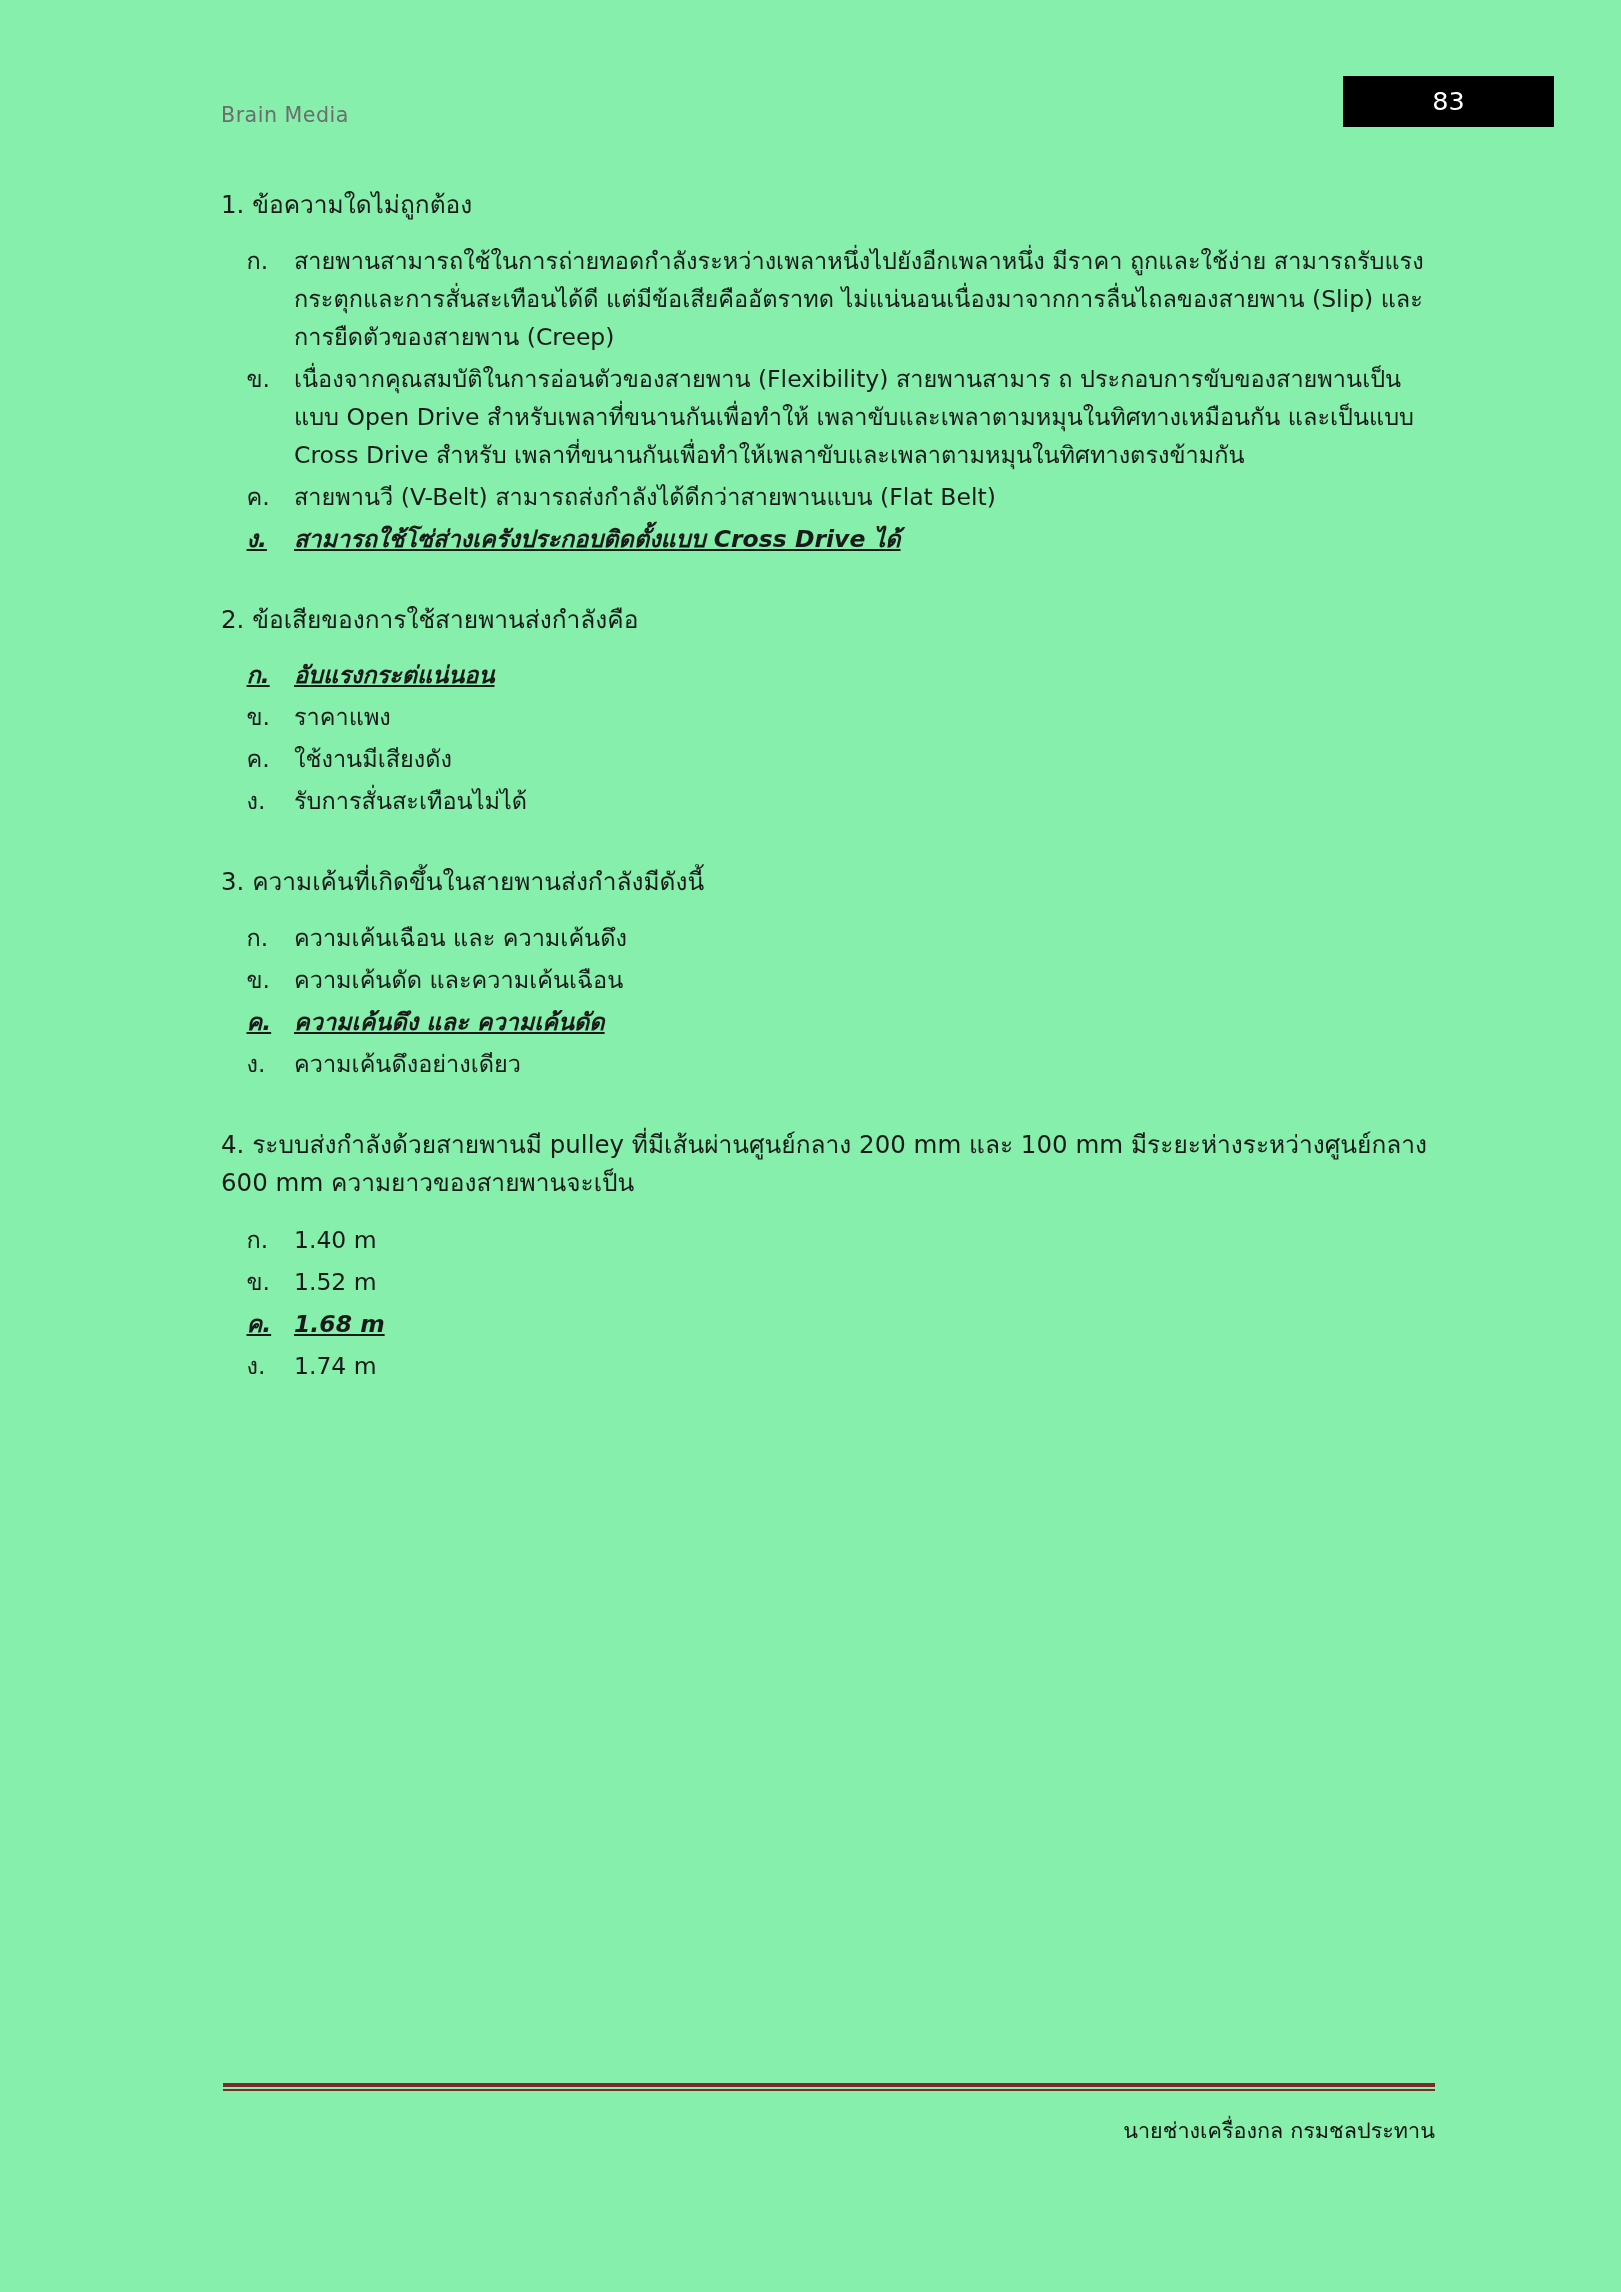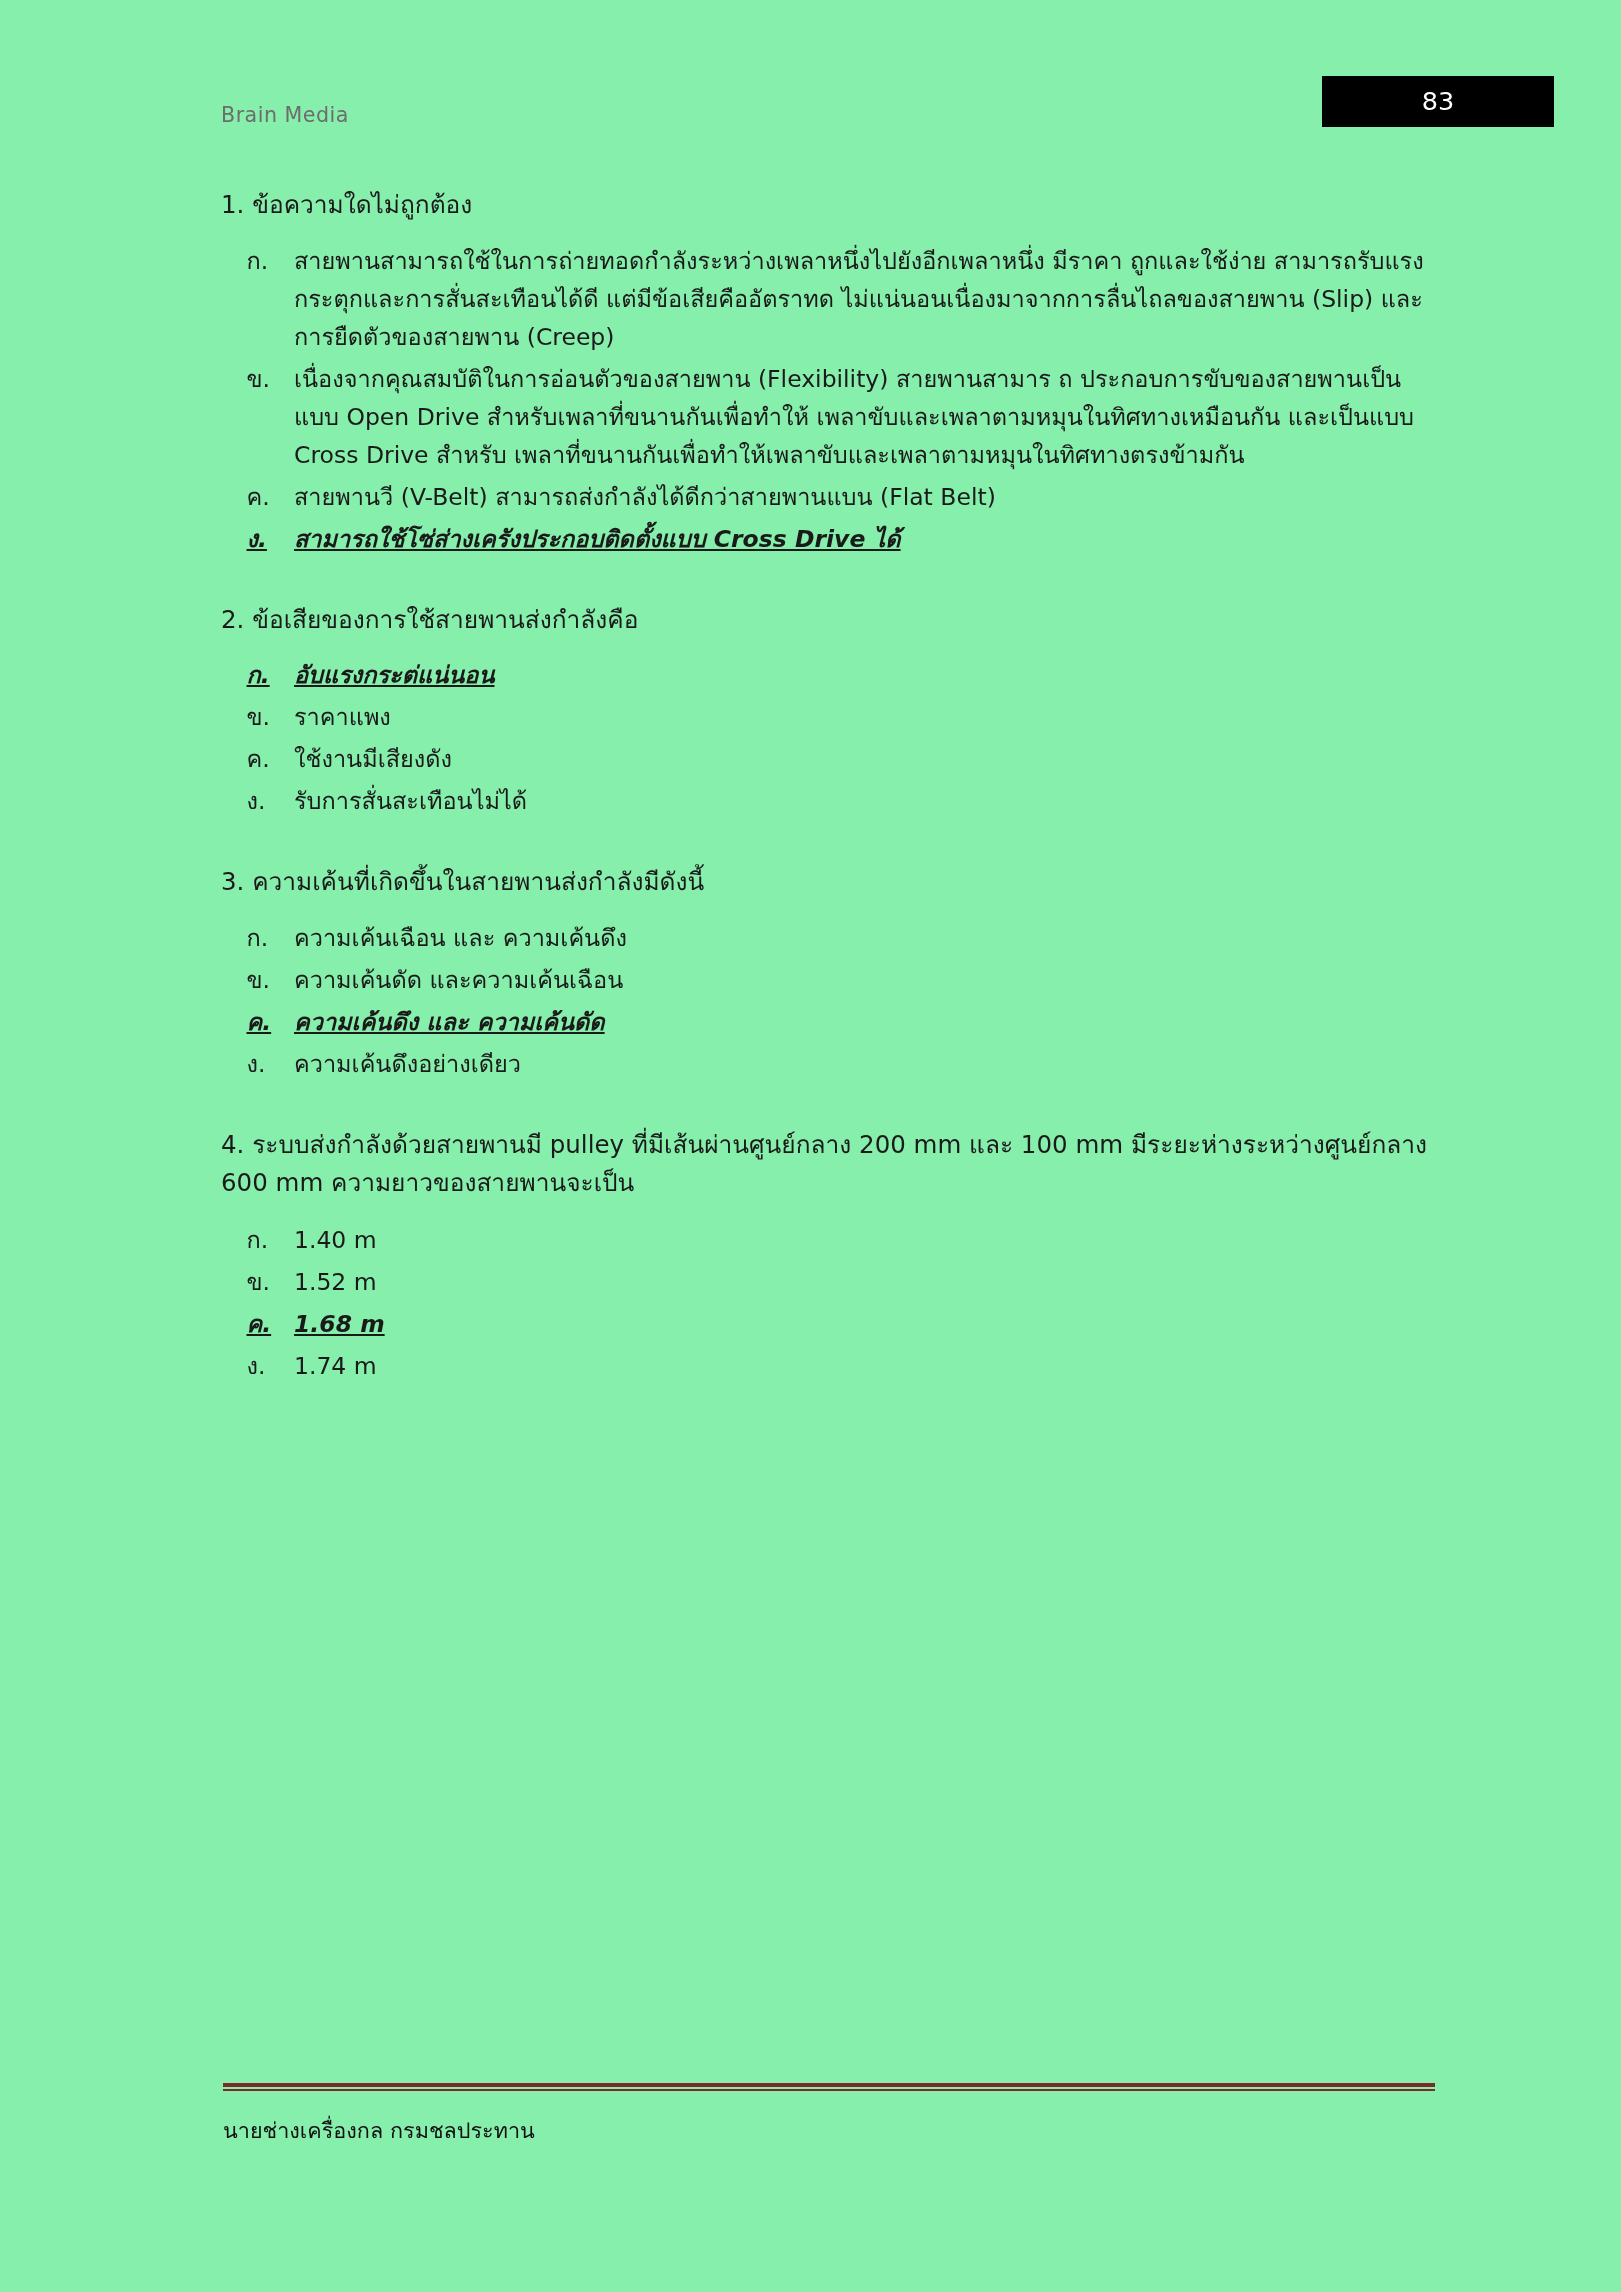--- a/index.html
+++ b/index.html
@@ -42,7 +42,7 @@
     position: absolute;
     right: 67px;
     top: 0px;
-    width: 232px;
+    width: 211px;
     height: 51px;
     background: #000000;
   }

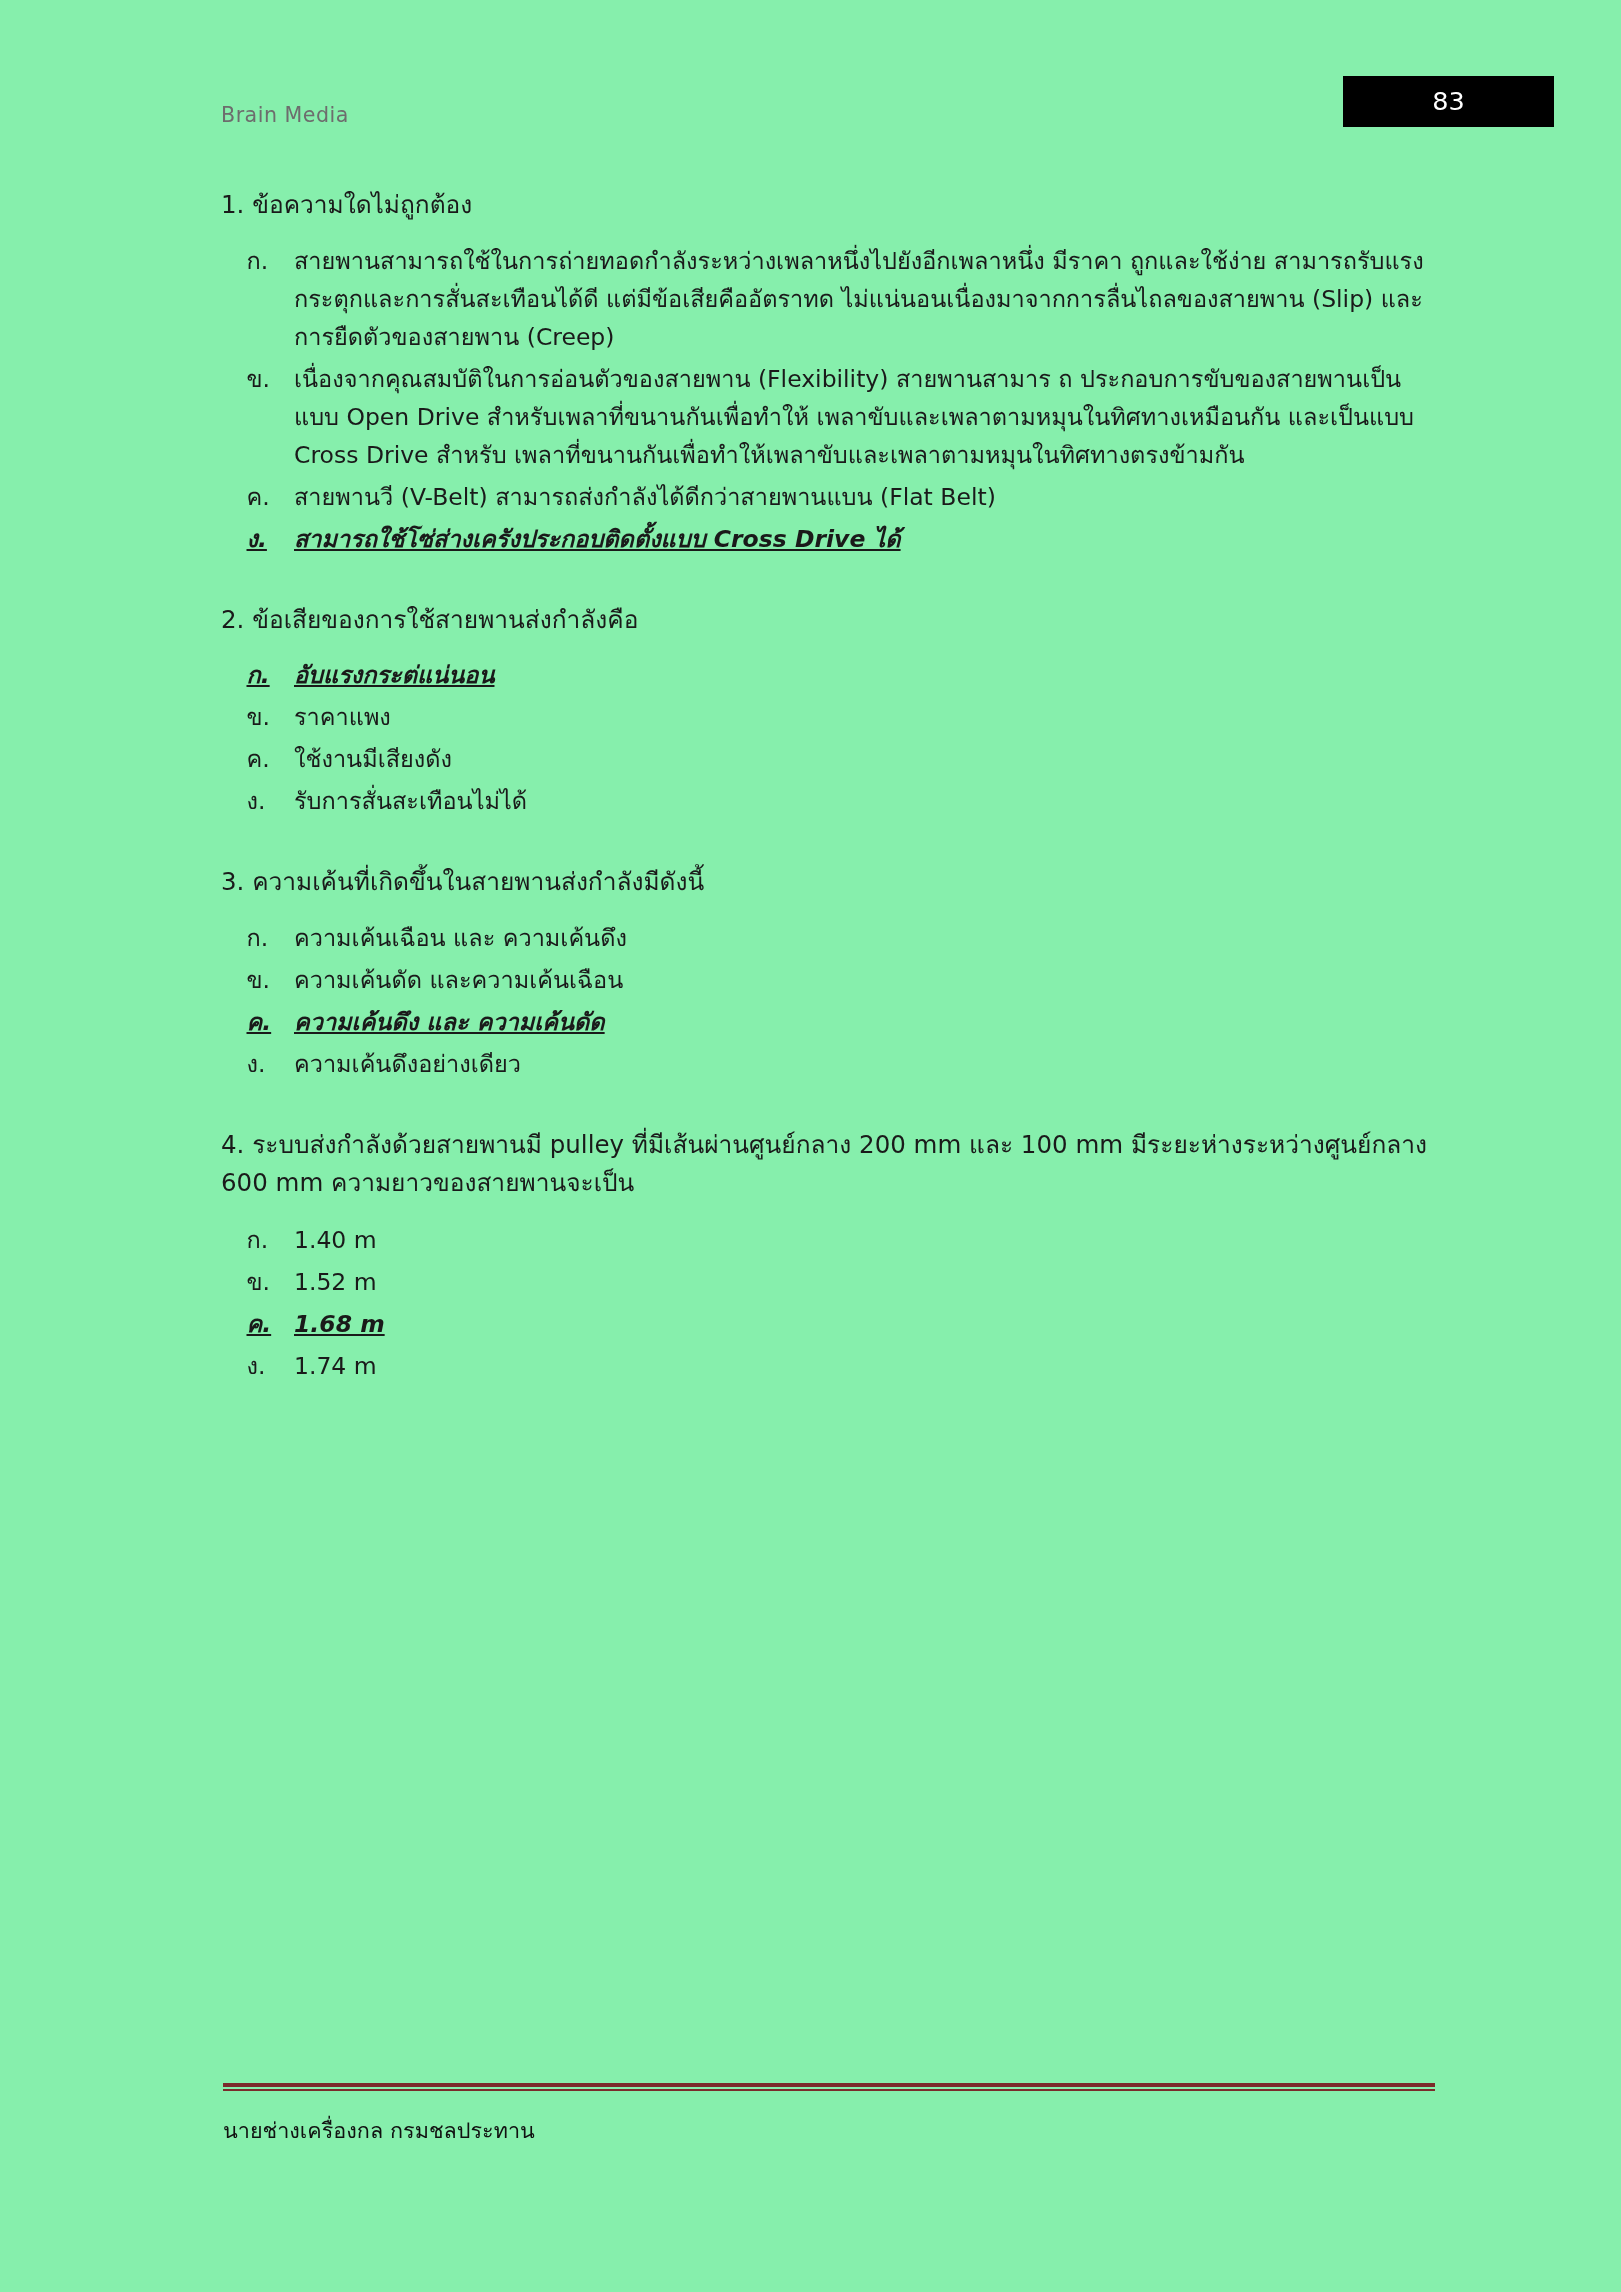--- a/index.html
+++ b/index.html
@@ -125,6 +125,7 @@
   }
   .footer-text {
     margin-top: 21.6px;
+    text-align: right;
     font-size: 21.6px;
     font-family: "DejaVu Serif", "Liberation Serif", serif;
     color: #111111;

